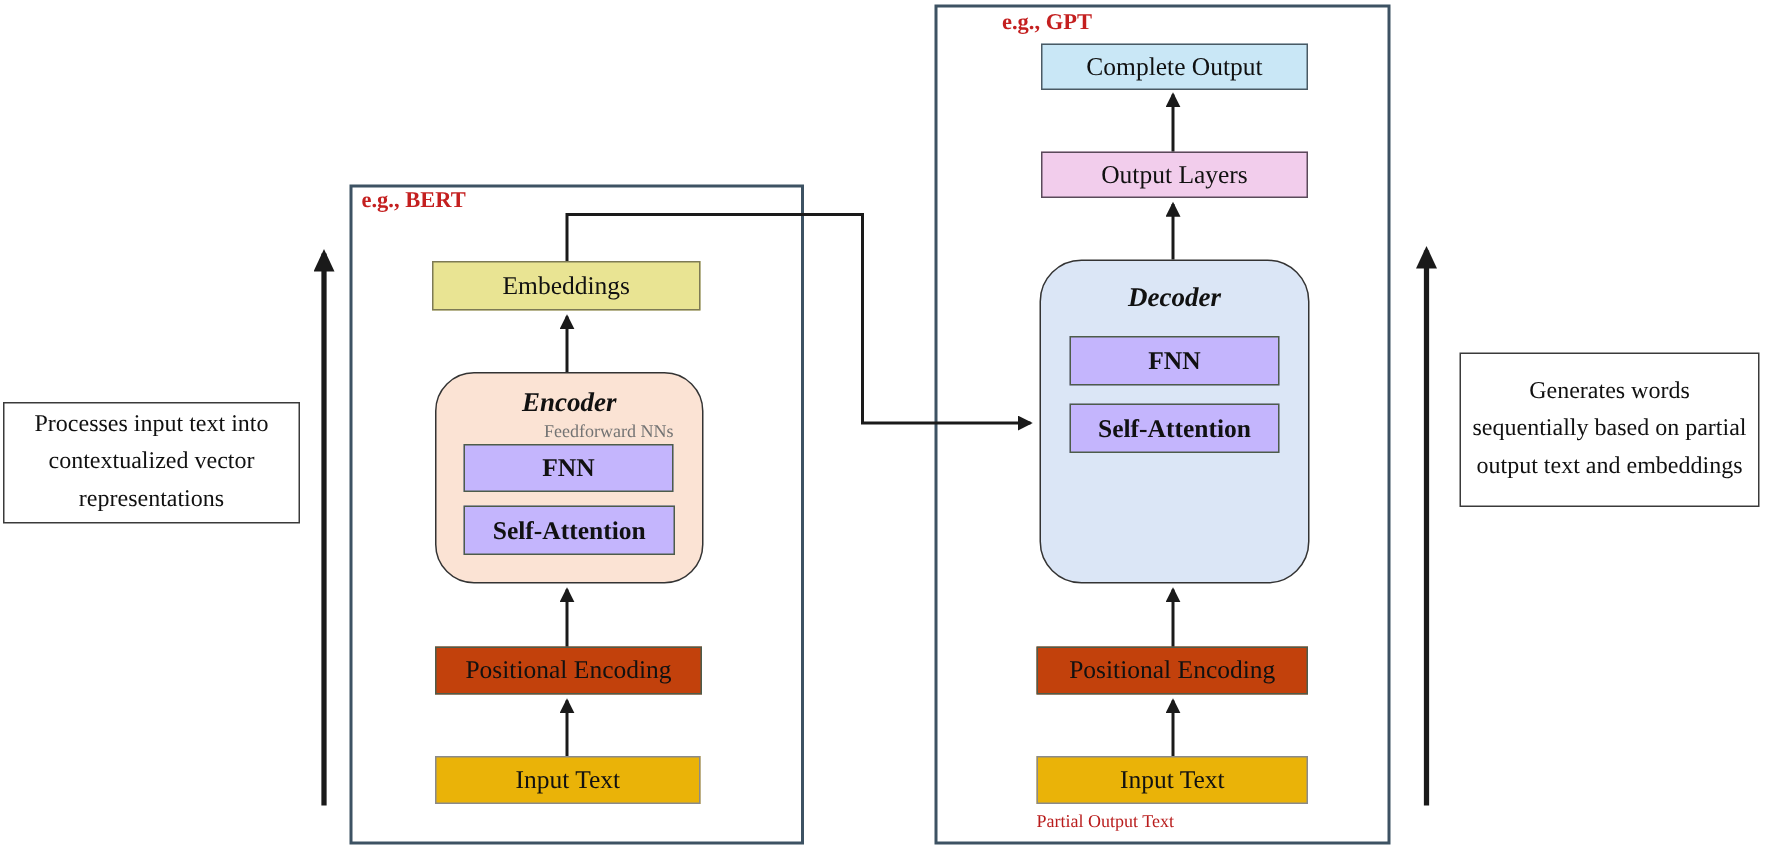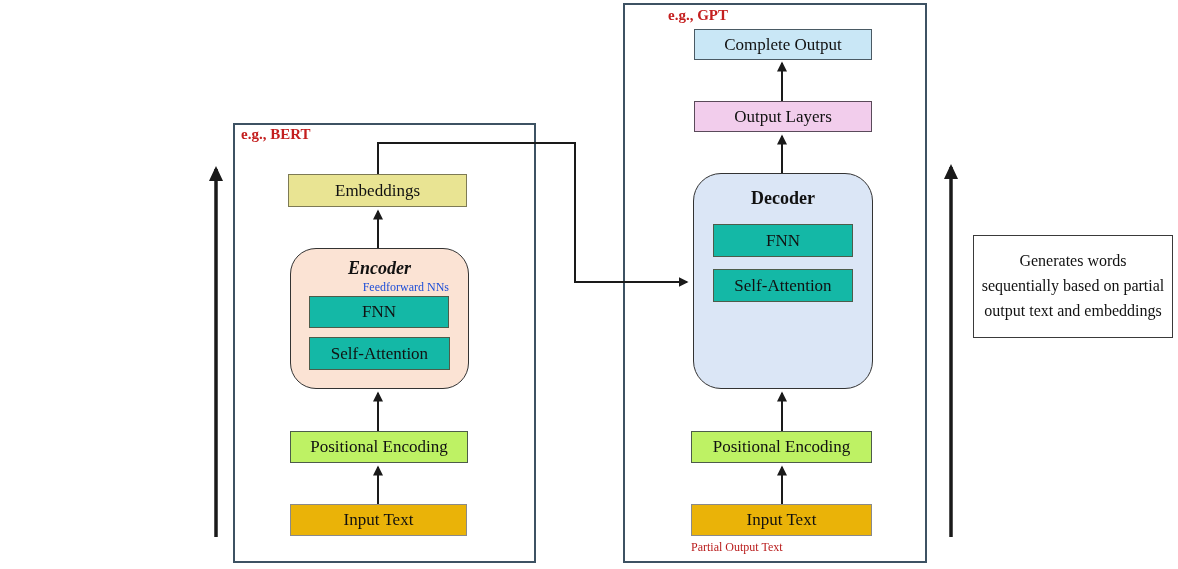--- a/index.html
+++ b/index.html
@@ -98,7 +98,7 @@
   <div class="node rect lblue" style="left:694px; top:29px; width:178px; height:31px;">Complete Output</div>
 
   <div class="node peri" style="left:693px; top:173px; width:180px; height:216px;"></div>
-  <div class="blocktitle" style="left:693px; top:188px; width:180px;">Decoder</div>
+  <div class="blocktitle" style="left:693px; top:188px; width:180px;font-style:italic;">Decoder</div>
   <div class="node rect lgreen" style="left:713px; top:224px; width:140px; height:33px;">FNN</div>
   <div class="node rect lgreen" style="left:713px; top:269px; width:140px; height:33px;">Self-Attention</div>
 

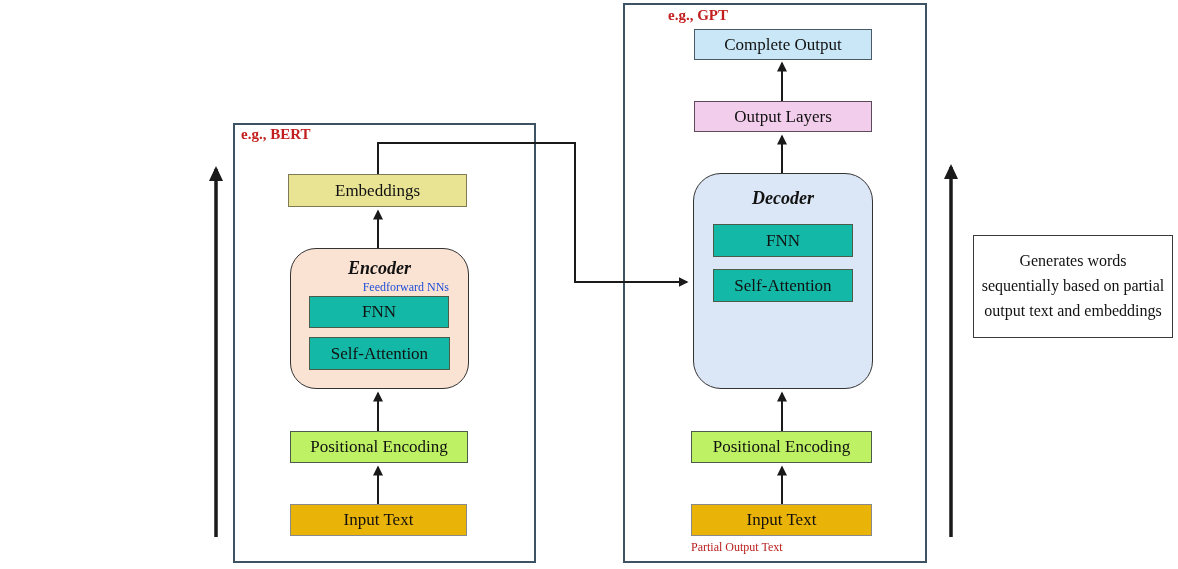--- a/index.html
+++ b/index.html
@@ -38,7 +38,7 @@
   .rect   { border: 1.5px solid #4a4a4a; }
   .yellow { background: #e9e493; border-color: #7d7a55; }
   .peach  { background: #fbe3d4; border-color: #333; border-width: 1.5px; border-style: solid; border-radius: 26px; }
-  .lgreen { background: #14b8a6; border-color: #4d5c4a; }
+  .lgreen { background: #c4b5fd; border-color: #4d5c4a; font-weight: bold; }
   .green  { background: #bef264; border-color: #4d5c4a; }
   .grayf  { background: #eab308; border-color: #8a8a8a; }
   .lblue  { background: #c9e7f6; border-color: #4a5a64; }

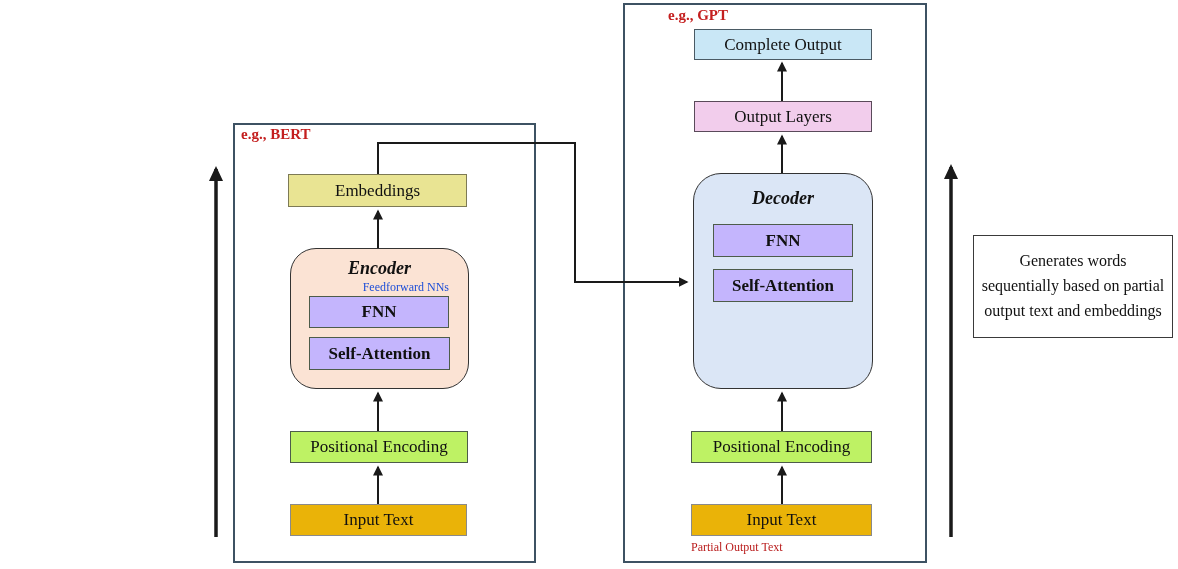--- a/index.html
+++ b/index.html
@@ -106,6 +106,7 @@
   <div class="node rect grayf" style="left:691px; top:504px; width:181px; height:32px;">Input Text</div>
   <div class="subnote" style="left:691px; top:540px; width:181px; text-align:left; color:#b91c1c;">Partial Output Text</div>
 
+  <div class="note" style="left:2px; top:268px; width:198px; height:81px;">Processes input text into contextualized vector representations</div>
   <div class="note" style="left:973px; top:235px; width:200px; height:103px;">Generates words sequentially based on partial output text and embeddings</div>
 
   <svg class="wires" width="1178" height="569" viewBox="0 0 1178 569">

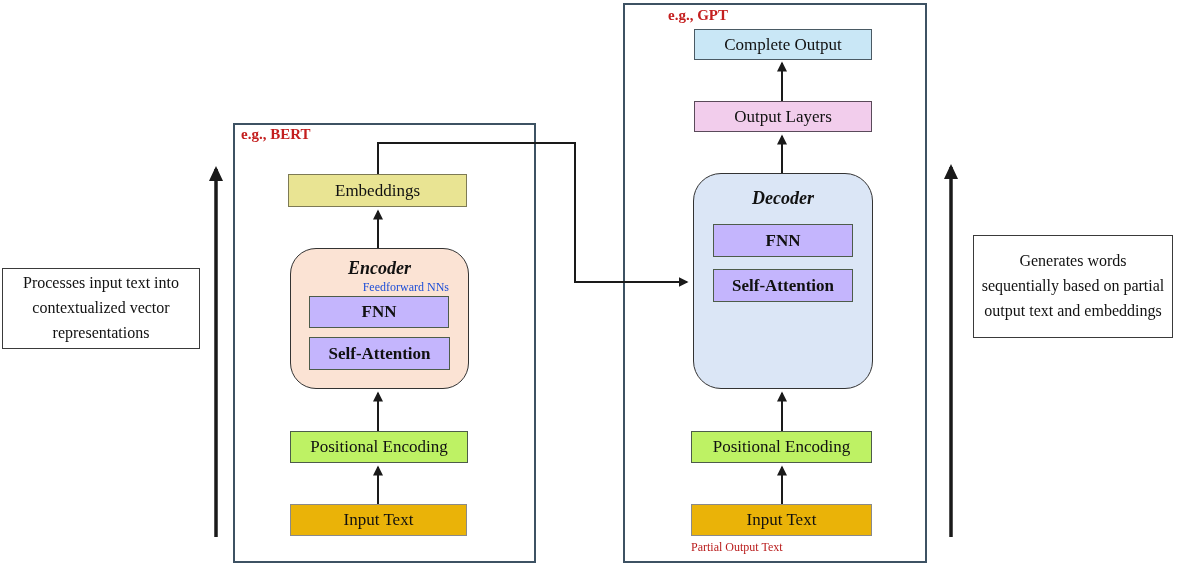--- a/index.html
+++ b/index.html
@@ -54,7 +54,7 @@
   .subnote {
     position: absolute;
     font-size: 12px;
-    color: #1d4ed8;
+    color: #737373;
     white-space: nowrap;
   }
   .note {

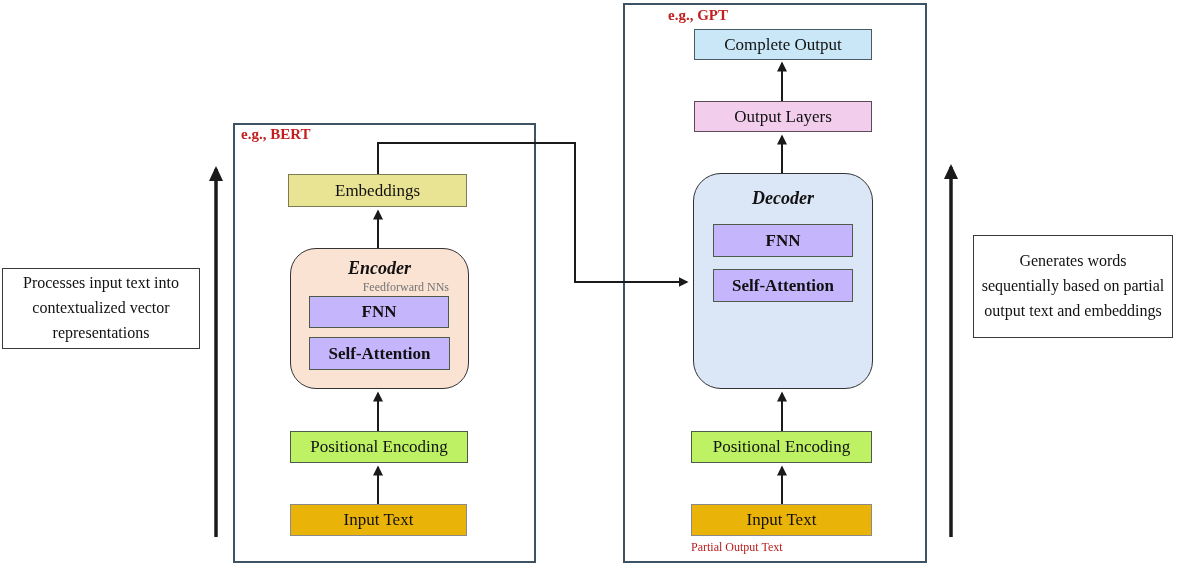--- a/index.html
+++ b/index.html
@@ -39,7 +39,7 @@
   .yellow { background: #e9e493; border-color: #7d7a55; }
   .peach  { background: #fbe3d4; border-color: #333; border-width: 1.5px; border-style: solid; border-radius: 26px; }
   .lgreen { background: #c4b5fd; border-color: #4d5c4a; font-weight: bold; }
-  .green  { background: #bef264; border-color: #4d5c4a; }
+  .green  { background: #c2410c; border-color: #4d5c4a; }
   .grayf  { background: #eab308; border-color: #8a8a8a; }
   .lblue  { background: #c9e7f6; border-color: #4a5a64; }
   .pink   { background: #f2cdec; border-color: #5a4a5a; }

